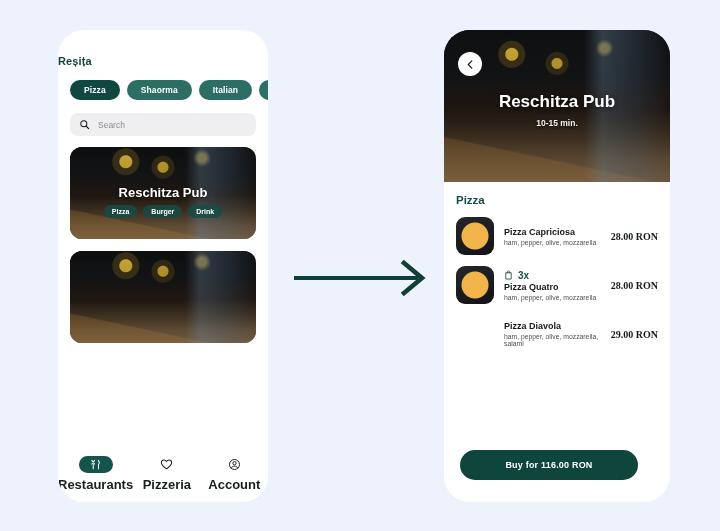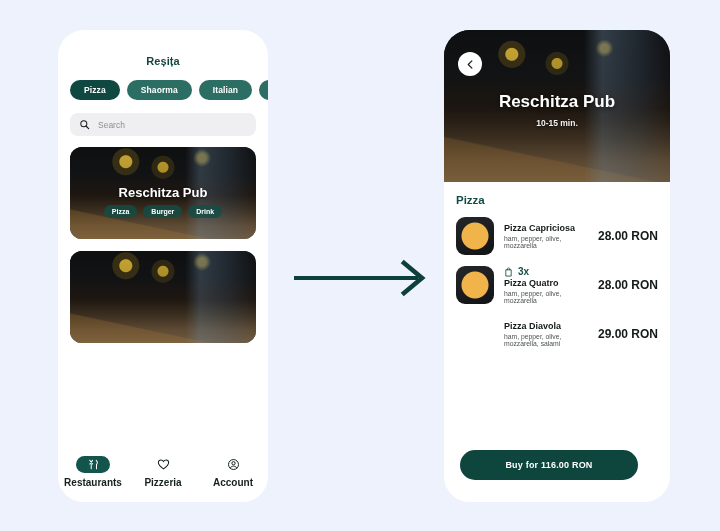--- a/index.html
+++ b/index.html
@@ -23,7 +23,6 @@
 
   
   .city-title {
-    text-align: center;
     font-size: 11px;
     font-weight: 700;
     color: #13453f;

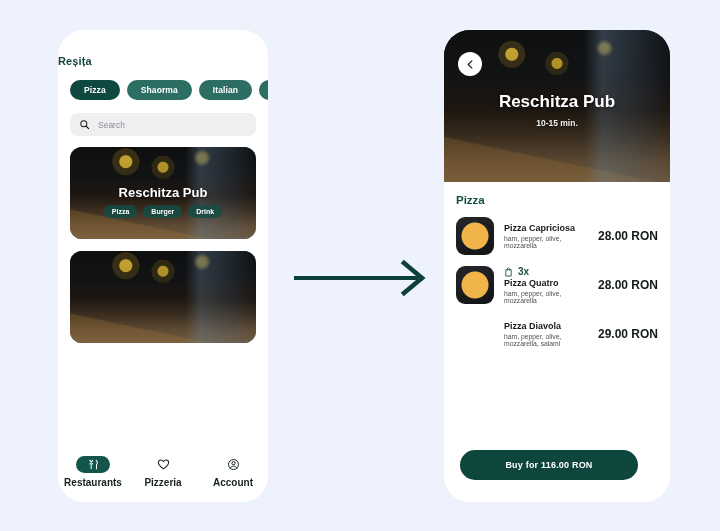--- a/index.html
+++ b/index.html
@@ -189,7 +189,7 @@
   .qty { font-size: 10px; font-weight: 700; color: #174f46; }
   .mname { font-size: 9px; font-weight: 700; color: #141a19; }
   .mdesc { font-size: 6.8px; color: #4c5250; margin-top: 2px; }
-  .mprice { font-size: 12px; font-weight: 700; color: #141a19; flex: 0 0 auto; white-space: nowrap; }
+  .mprice { font-size: 10px; font-weight: 700; color: #141a19; flex: 0 0 auto; white-space: nowrap; font-family: Liberation Serif, serif; }
 
   .buy-wrap { position: absolute; left: 0; right: 16px; bottom: 0; padding: 0 16px 22px 16px; background: #fff; }
   .buy {

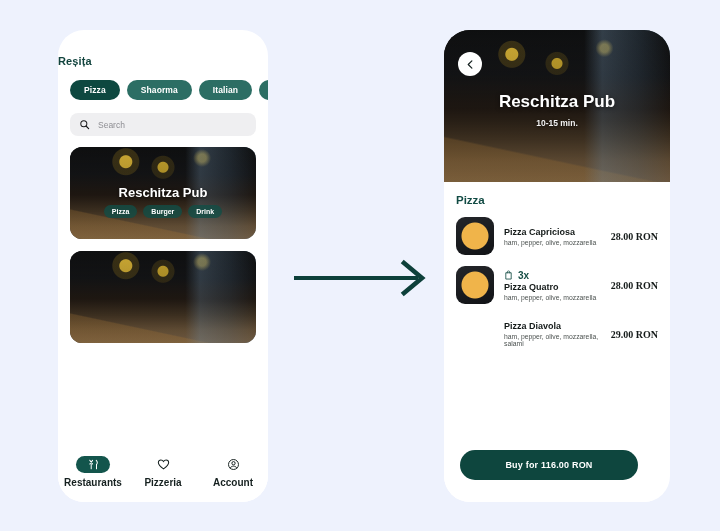--- a/index.html
+++ b/index.html
@@ -140,7 +140,7 @@
   .tab { flex: 1; display: flex; flex-direction: column; align-items: center; gap: 4px; }
   .tab .ic { width: 34px; height: 17px; display: flex; align-items: center; justify-content: center; border-radius: 999px; }
   .tab.active .ic { background: #13554c; }
-  .tab .lbl { font-size: 10px; font-weight: 700; color: #15201f; }
+  .tab .lbl { font-size: 13px; font-weight: 700; color: #15201f; }
   .tabfade {
     position: absolute; left: 0; right: 0; bottom: 52px; height: 12px;
     background: linear-gradient(180deg, rgba(255,255,255,0), #fff);

